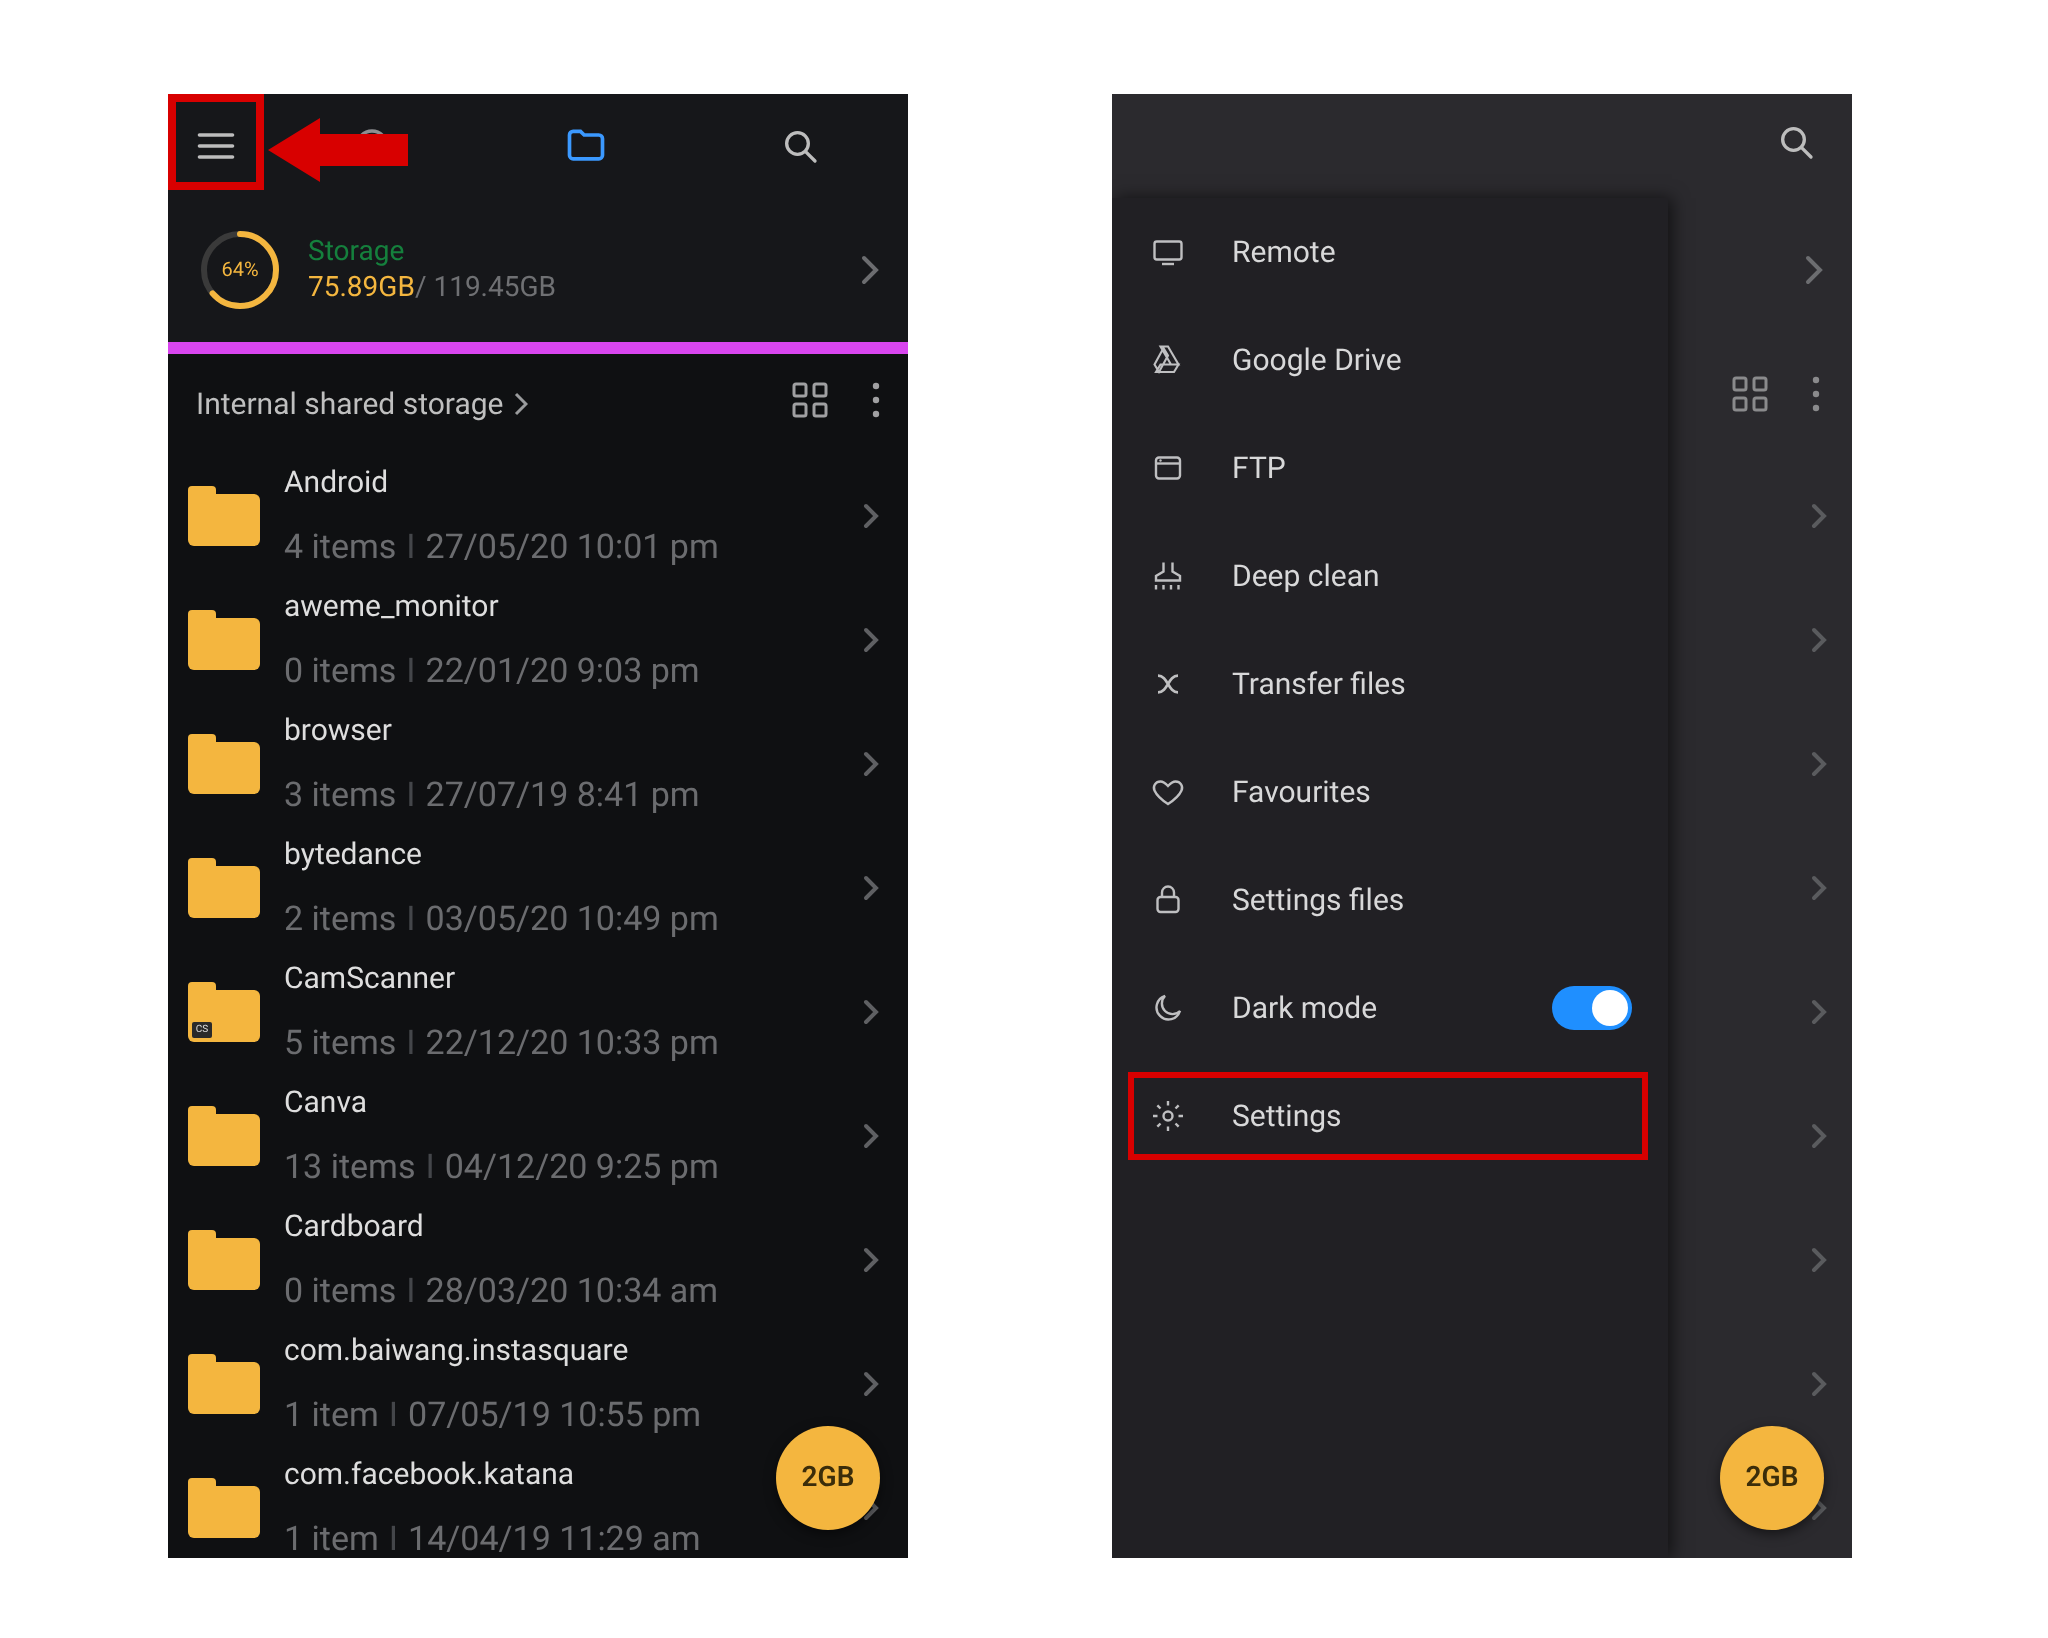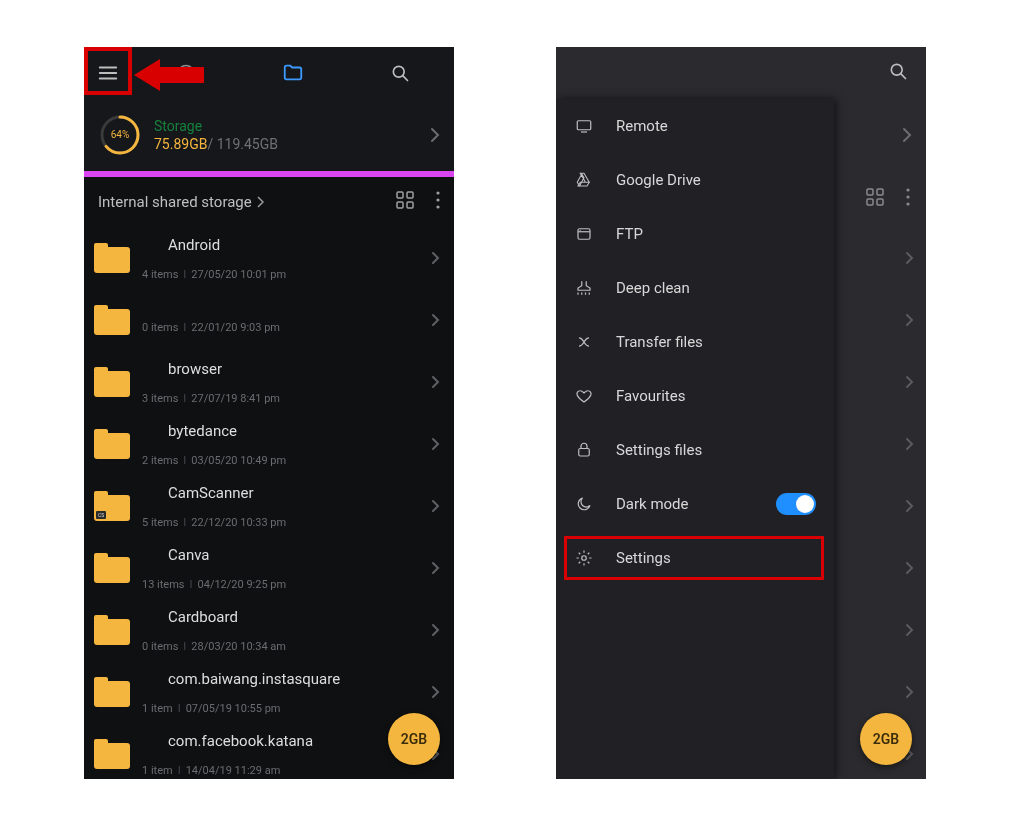--- a/index.html
+++ b/index.html
@@ -115,7 +115,7 @@
   }
   .folder-ic .tag span { font-size: 5px; color: #ddd; line-height: 1; }
   .file-info { flex: 1; min-width: 0; }
-  .file-name { color: #dedede; font-size: 15px; white-space: nowrap; overflow: hidden; text-overflow: ellipsis; margin-left: 26px; }
+  .file-name { color: #dedede; font-size: 15px; white-space: nowrap; overflow: hidden; text-overflow: ellipsis; }
   .file-meta { color: #6b6c6f; font-size: 11px; margin-top: 14px; white-space: nowrap; }
   .file-meta .sep { margin: 0 5px; color: #44464a; }
   .file-row .chev { margin-left: 8px; }

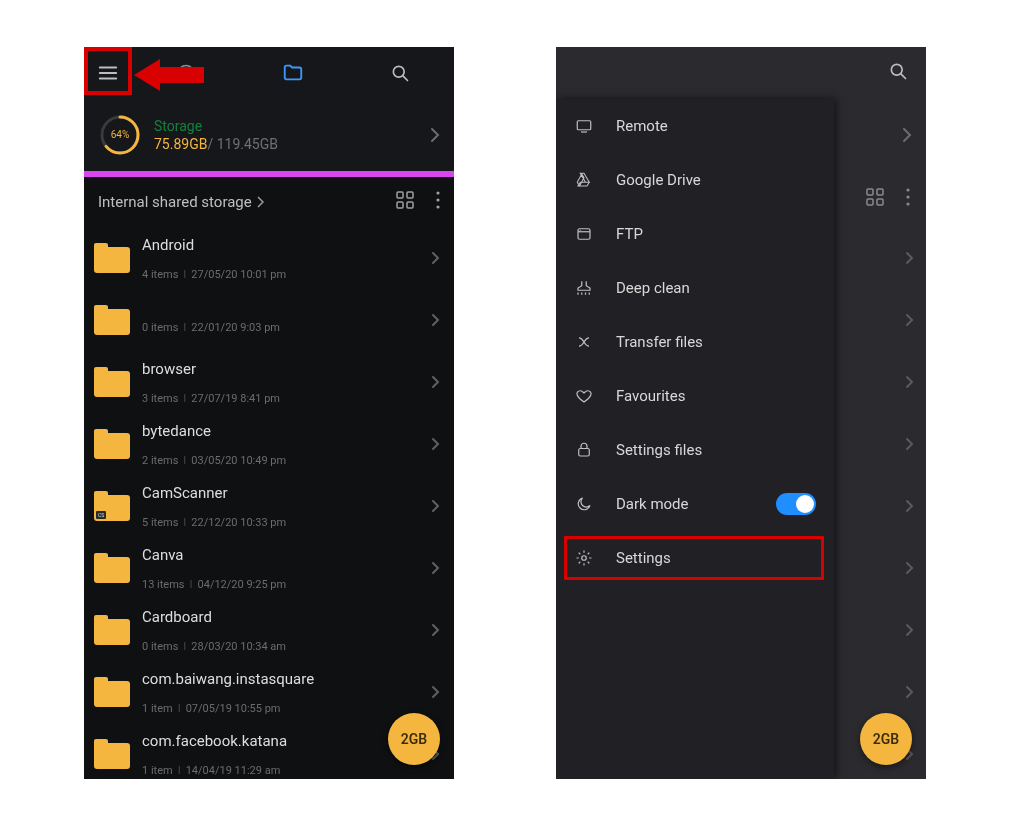--- a/index.html
+++ b/index.html
@@ -116,7 +116,7 @@
   .folder-ic .tag span { font-size: 5px; color: #ddd; line-height: 1; }
   .file-info { flex: 1; min-width: 0; }
   .file-name { color: #dedede; font-size: 15px; white-space: nowrap; overflow: hidden; text-overflow: ellipsis; }
-  .file-meta { color: #6b6c6f; font-size: 11px; margin-top: 14px; white-space: nowrap; }
+  .file-meta { color: #6b6c6f; font-size: 17px; margin-top: 14px; white-space: nowrap; }
   .file-meta .sep { margin: 0 5px; color: #44464a; }
   .file-row .chev { margin-left: 8px; }
 

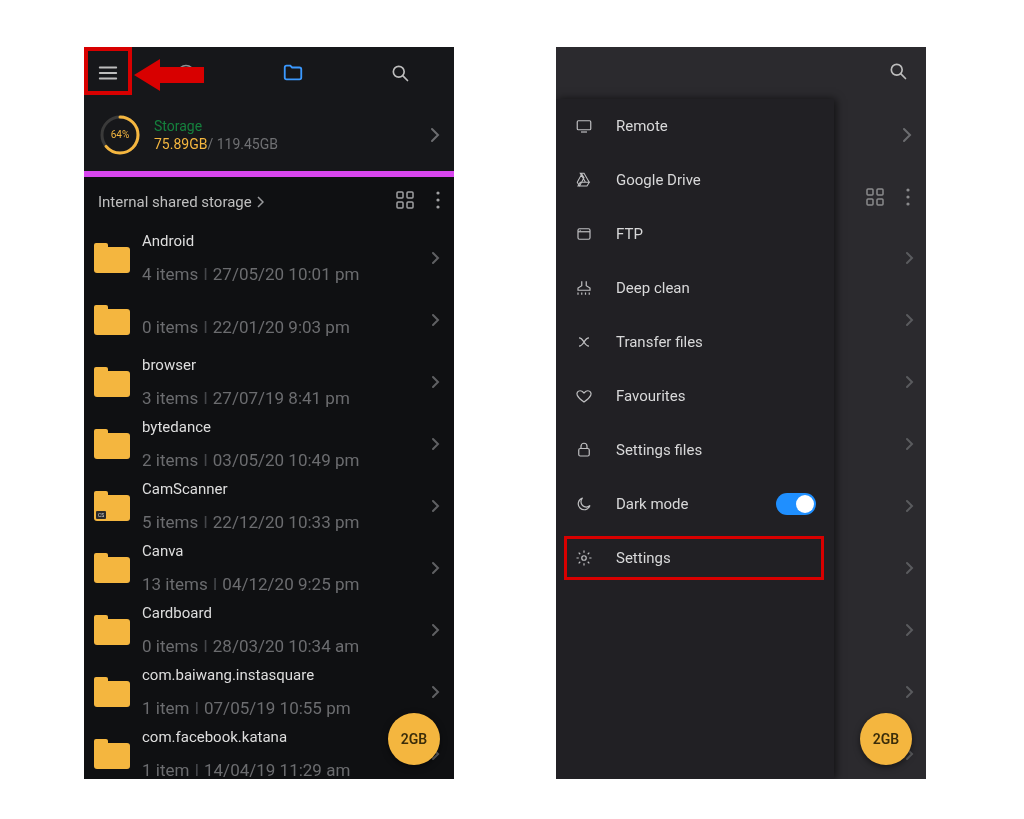--- a/index.html
+++ b/index.html
@@ -319,6 +319,7 @@
             <div class="body"></div>
           </div>
           <div class="file-info">
+            <div class="file-name">aweme_monitor</div>
             <div class="file-meta"><span>0 items</span><span class="sep">I</span><span>22/01/20 9:03 pm</span></div>
           </div>
           <span class="chev">

